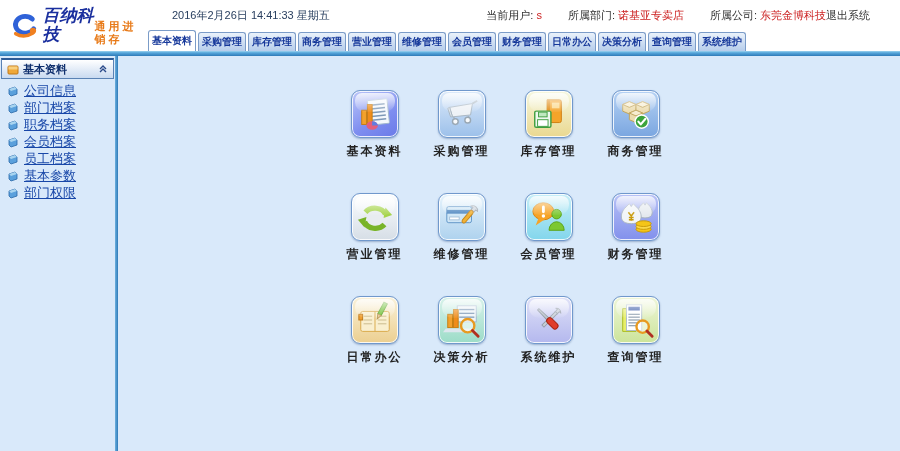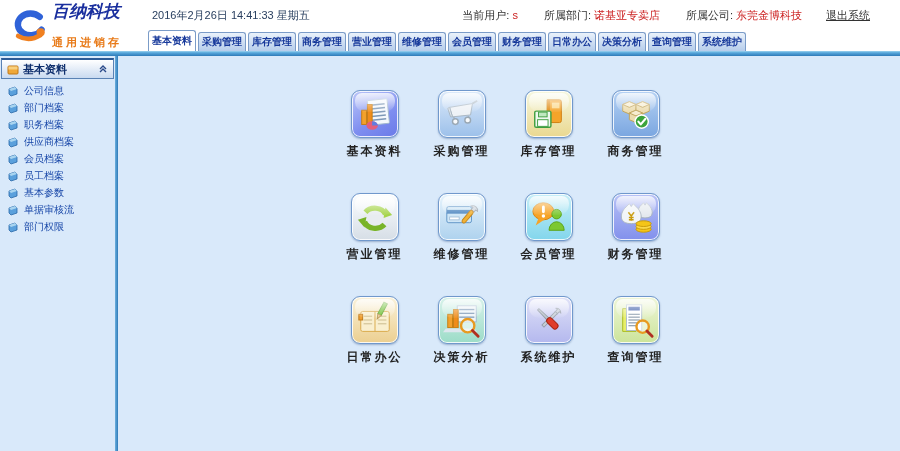--- a/index.html
+++ b/index.html
@@ -10,7 +10,7 @@
   
   .header{height:51px;background:#fff;display:flex;flex:0 0 auto}
   .logo{width:148px;display:flex;align-items:center;gap:4px;padding-left:8px}
-  .logo-text{display:flex;flex-direction:column;line-height:1.15}
+  .logo-text{display:flex;flex-direction:row;line-height:1.15}
   .logo-cn{font-size:17px;font-weight:bold;font-style:italic;color:#1a2f9e}
   .logo-sub{font-size:11px;font-weight:bold;color:#e87a18;letter-spacing:3px;margin-top:14px}
   .header-right{flex:1;display:flex;flex-direction:column;min-width:0}

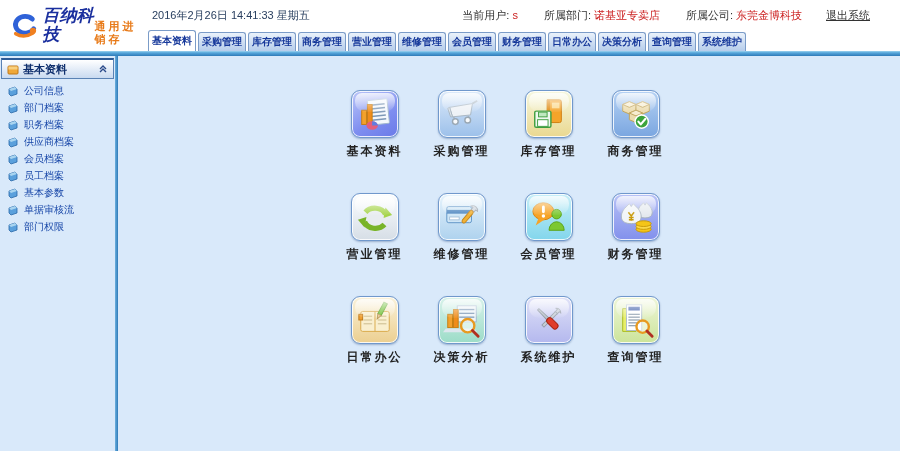--- a/index.html
+++ b/index.html
@@ -15,7 +15,7 @@
   .logo-sub{font-size:11px;font-weight:bold;color:#e87a18;letter-spacing:3px;margin-top:14px}
   .header-right{flex:1;display:flex;flex-direction:column;min-width:0}
   .header-top{height:30px;display:flex;align-items:center;font-size:11px;color:#333;white-space:nowrap}
-  .date{margin-left:4px;color:#2a4060}
+  .date{margin-left:24px;color:#2a4060}
   .user-info{margin-left:auto;margin-right:30px;display:flex;align-items:center}
   .user-info .lbl{color:#333}
   .user-info .lbl.gap{margin-left:26px}

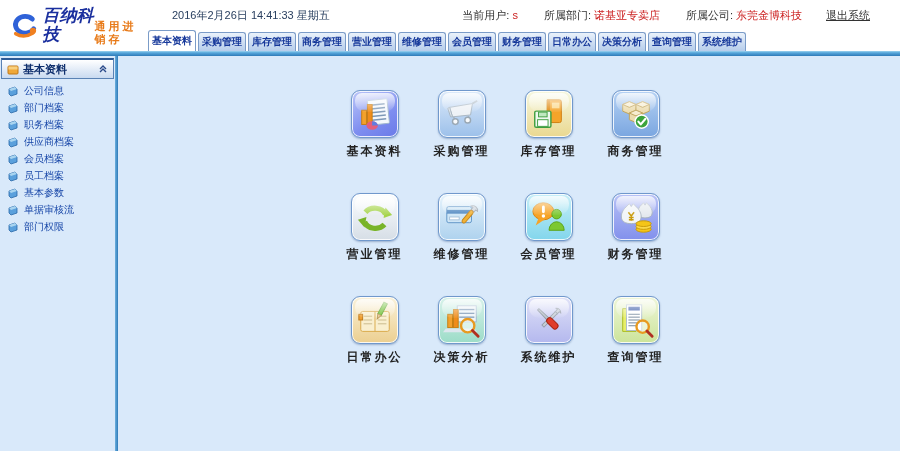--- a/index.html
+++ b/index.html
@@ -20,7 +20,7 @@
   .user-info .lbl{color:#333}
   .user-info .lbl.gap{margin-left:26px}
   .user-info .val{color:#cc2222;margin-left:3px}
-  .logout{margin-left:24px;color:#333;text-decoration:underline;cursor:pointer}
+  .logout{color:#333;cursor:pointer}
 
   
   .tabs{height:21px;display:flex;align-items:flex-end}

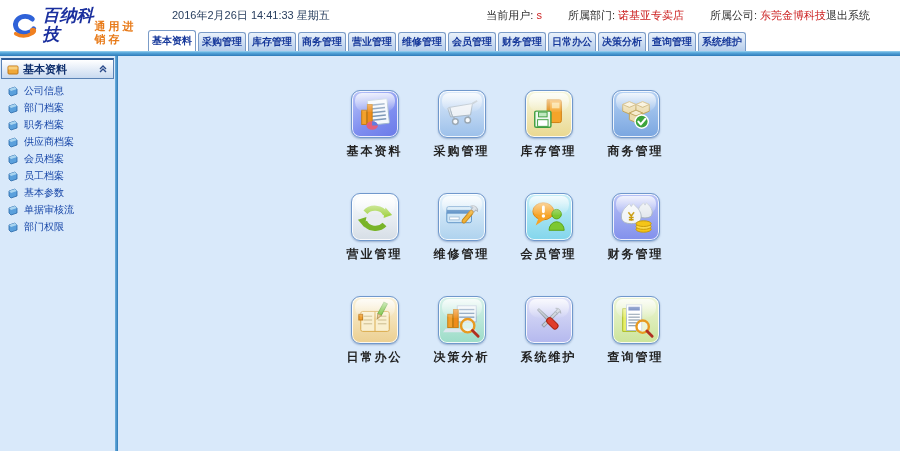--- a/index.html
+++ b/index.html
@@ -40,7 +40,7 @@
        font-size:11px;font-weight:bold;color:#10306e;cursor:pointer}
   .sidebar-title{flex:1}
   .side-item{display:flex;align-items:center;gap:5px;padding:2px 0 2px 7px;height:17px;cursor:pointer}
-  .side-link{font-size:10px;color:#1847a8;cursor:pointer}
+  .side-link{font-size:13px;color:#1847a8;text-decoration:underline;cursor:pointer}
   .divider{width:3px;background:linear-gradient(90deg,#6cb0de,#2e7ab8);flex:0 0 auto}
 
   

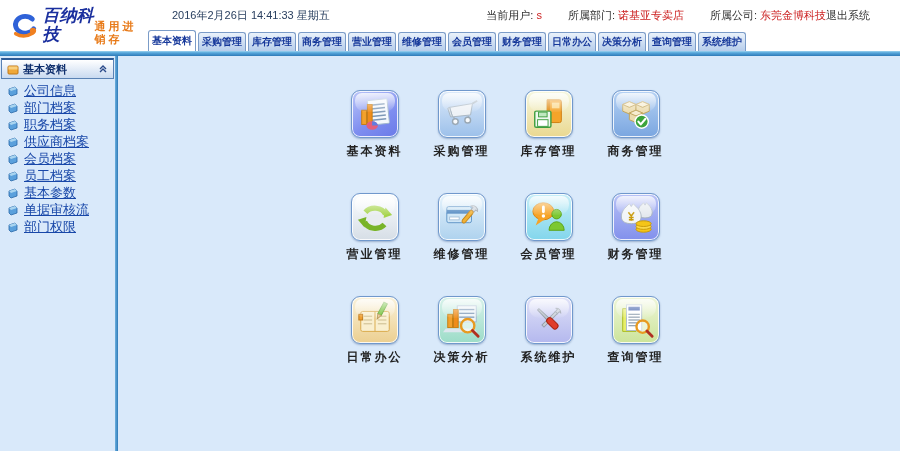--- a/index.html
+++ b/index.html
@@ -160,13 +160,6 @@
             <path d="M2 4 L8 2 L10 4 L10 9 L4 11 L2 9 Z" fill="#5aa0dc" stroke="#2a68a8" stroke-width=".8"></path>
             <path d="M2 4 L8 2 L10 4 L4 6 Z" fill="#a8d4f0"></path>
           </svg>
-        <a class="side-link">供应商档案</a>
-      </div>
-      <div class="side-item">
-        <svg width="12" height="12" viewBox="0 0 12 12">
-            <path d="M2 4 L8 2 L10 4 L10 9 L4 11 L2 9 Z" fill="#5aa0dc" stroke="#2a68a8" stroke-width=".8"></path>
-            <path d="M2 4 L8 2 L10 4 L4 6 Z" fill="#a8d4f0"></path>
-          </svg>
         <a class="side-link">会员档案</a>
       </div>
       <div class="side-item">

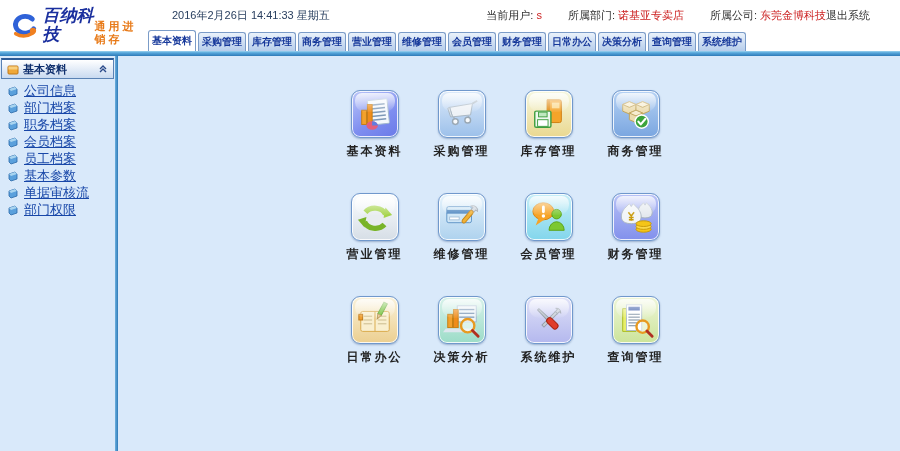--- a/index.html
+++ b/index.html
@@ -181,13 +181,6 @@
             <path d="M2 4 L8 2 L10 4 L10 9 L4 11 L2 9 Z" fill="#5aa0dc" stroke="#2a68a8" stroke-width=".8"></path>
             <path d="M2 4 L8 2 L10 4 L4 6 Z" fill="#a8d4f0"></path>
           </svg>
-        <a class="side-link">单据审核流</a>
-      </div>
-      <div class="side-item">
-        <svg width="12" height="12" viewBox="0 0 12 12">
-            <path d="M2 4 L8 2 L10 4 L10 9 L4 11 L2 9 Z" fill="#5aa0dc" stroke="#2a68a8" stroke-width=".8"></path>
-            <path d="M2 4 L8 2 L10 4 L4 6 Z" fill="#a8d4f0"></path>
-          </svg>
         <a class="side-link">部门权限</a>
       </div>
     </aside>

